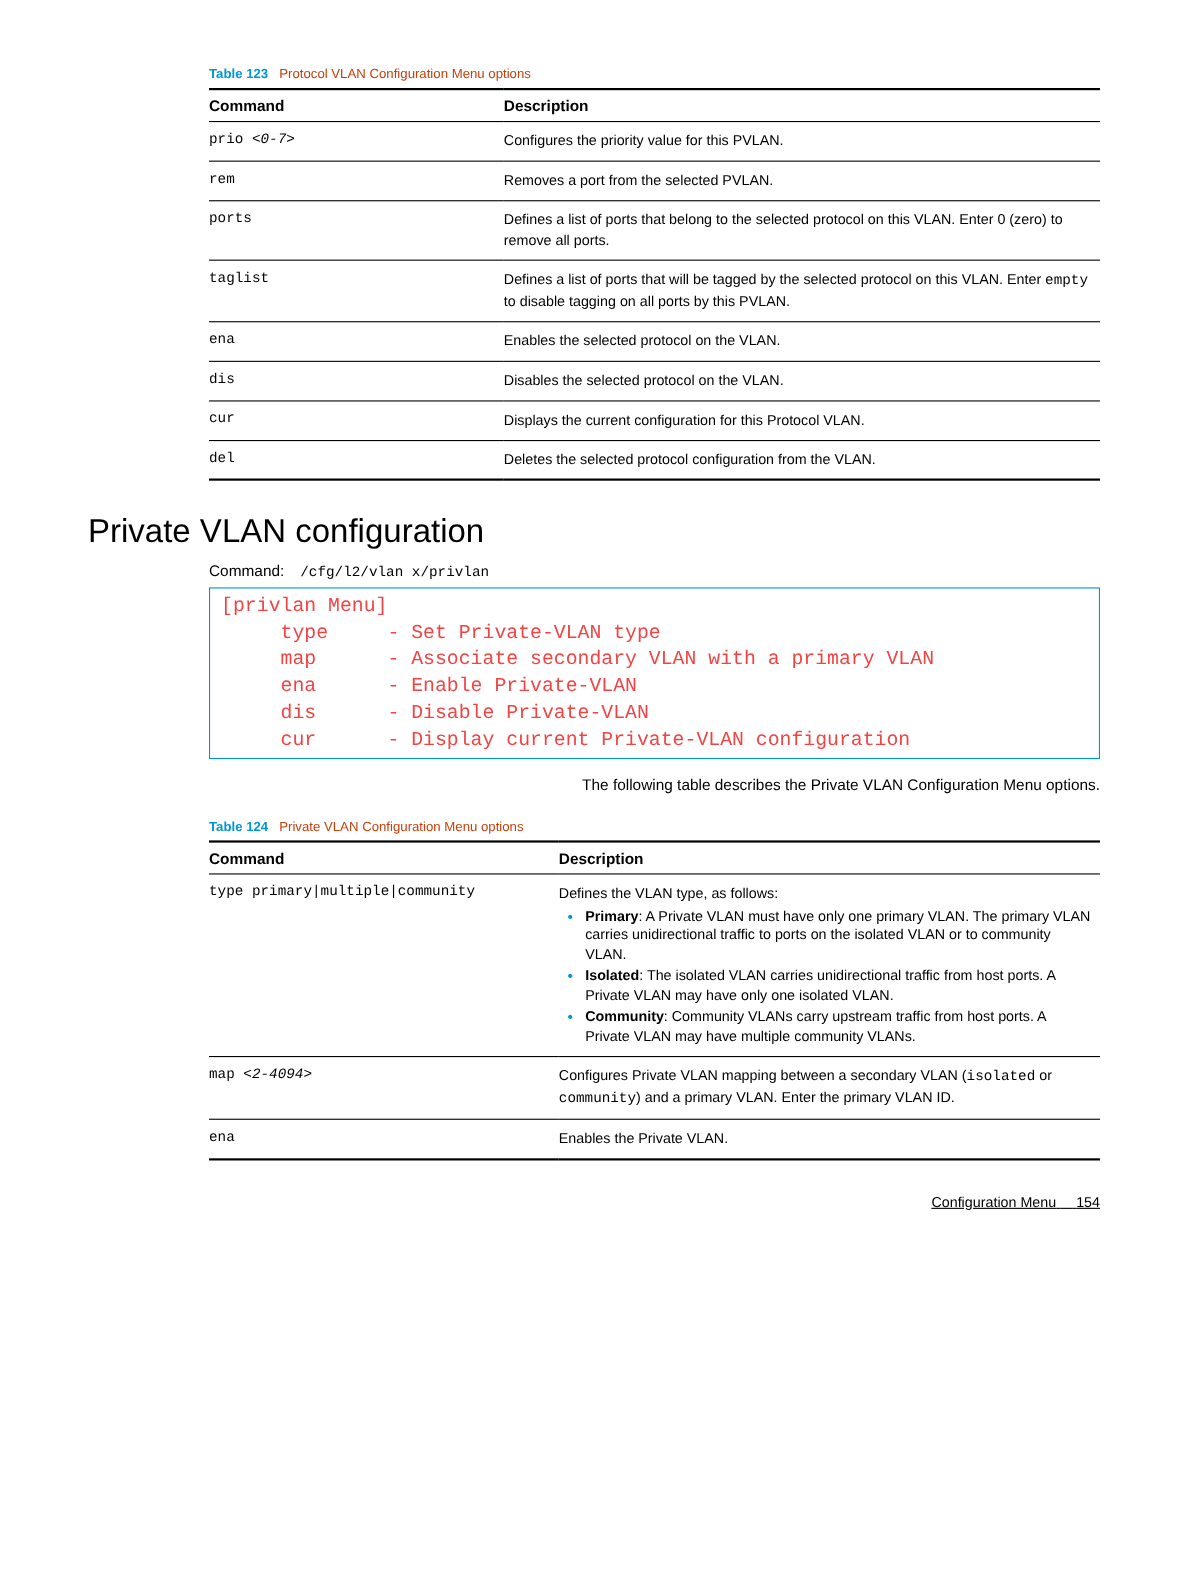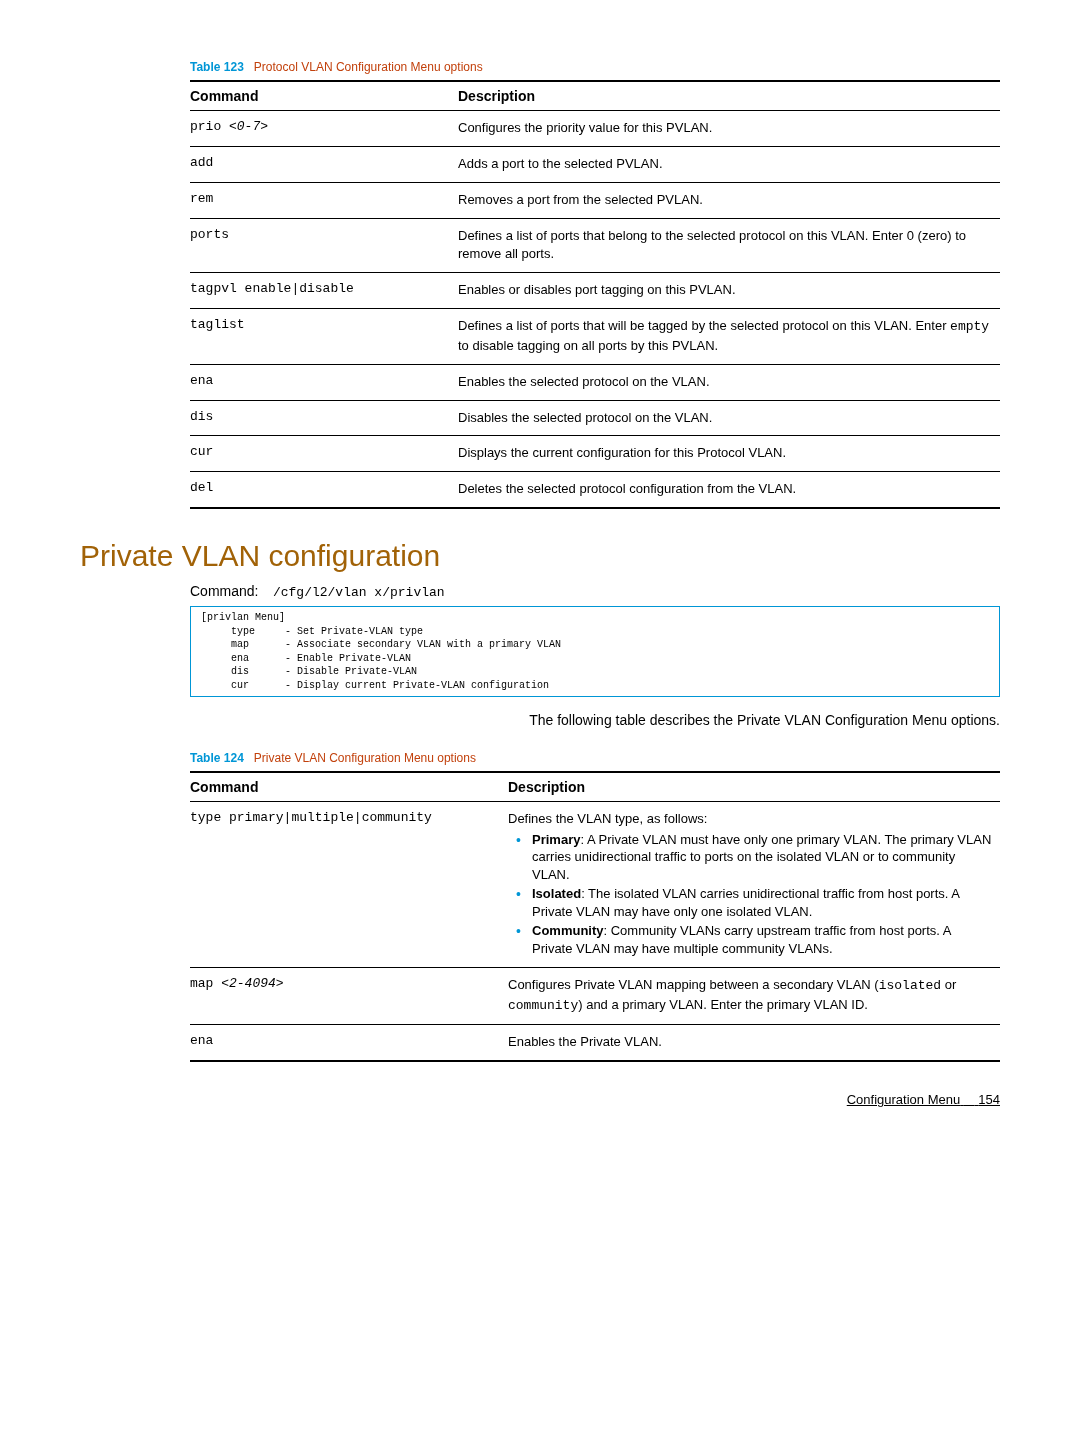--- a/index.html
+++ b/index.html
@@ -98,10 +98,6 @@
         <td class="desc-cell">Configures the priority value for this PVLAN.</td>
       </tr>
       <tr>
-        <td class="cmd-cell">add</td>
-        <td class="desc-cell">Adds a port to the selected PVLAN.</td>
-      </tr>
-      <tr>
         <td class="cmd-cell">rem</td>
         <td class="desc-cell">Removes a port from the selected PVLAN.</td>
       </tr>

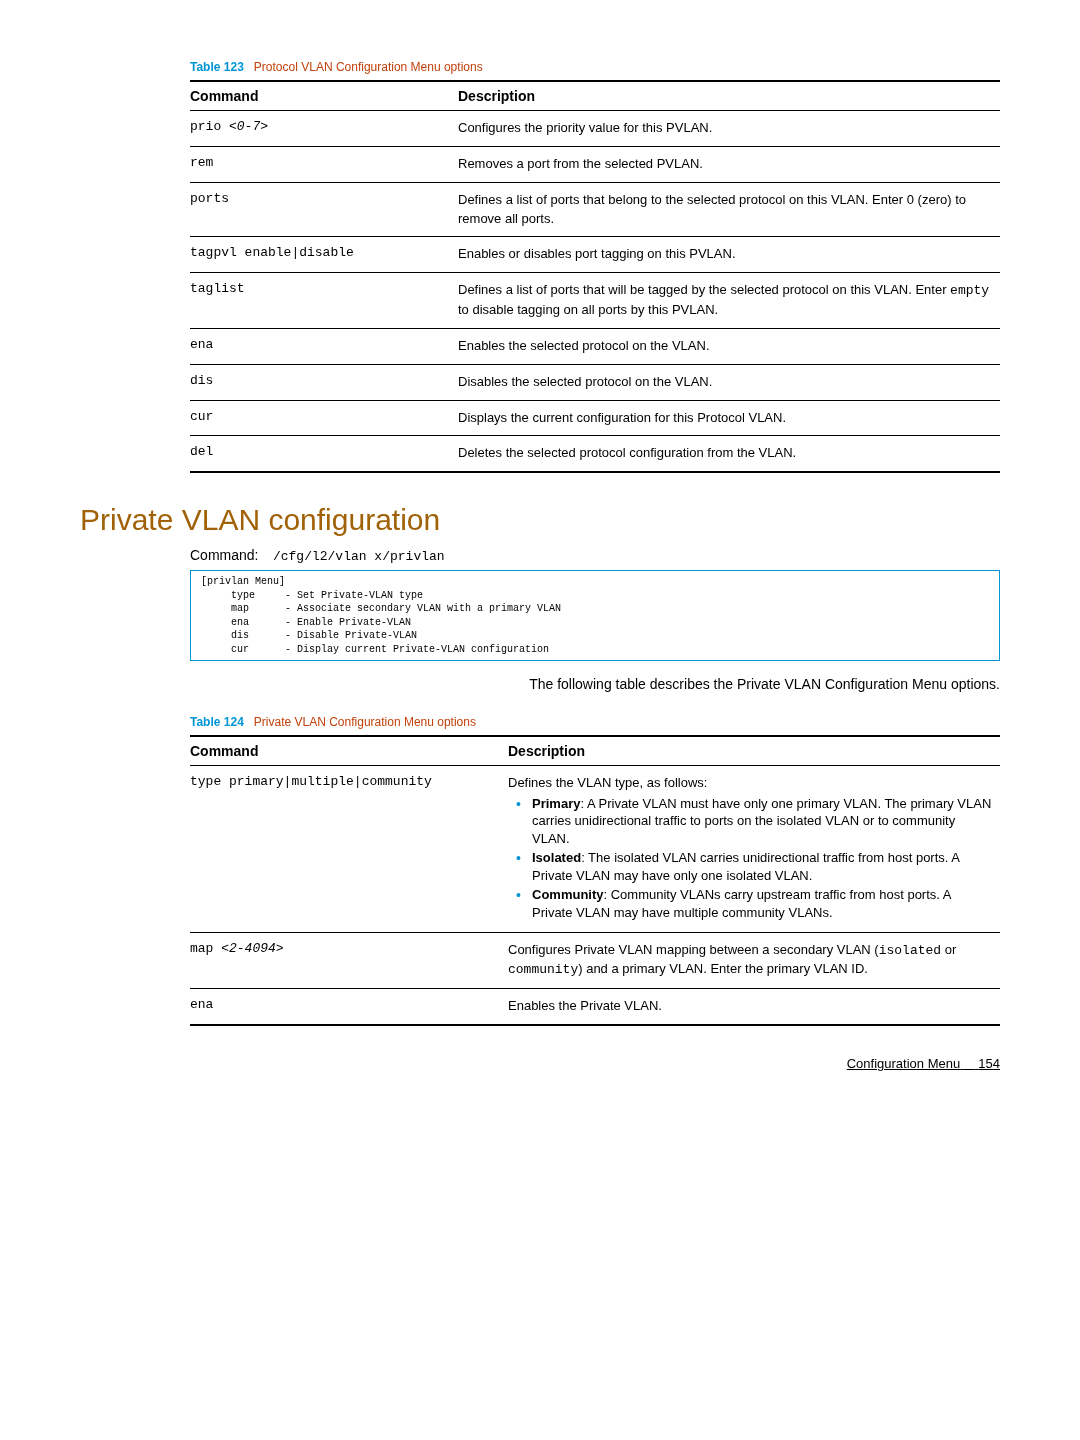--- a/index.html
+++ b/index.html
@@ -106,10 +106,6 @@
         <td class="desc-cell">Defines a list of ports that belong to the selected protocol on this VLAN. Enter 0 (zero) to remove all ports.</td>
       </tr>
       <tr>
-        <td class="cmd-cell">tagpvl enable|disable</td>
-        <td class="desc-cell">Enables or disables port tagging on this PVLAN.</td>
-      </tr>
-      <tr>
         <td class="cmd-cell">taglist</td>
         <td class="desc-cell"><span>Defines a list of ports that will be tagged by the selected protocol on this VLAN. Enter </span><span class="mono-inline">empty</span><span> to disable tagging on all ports by this PVLAN.</span></td>
       </tr>

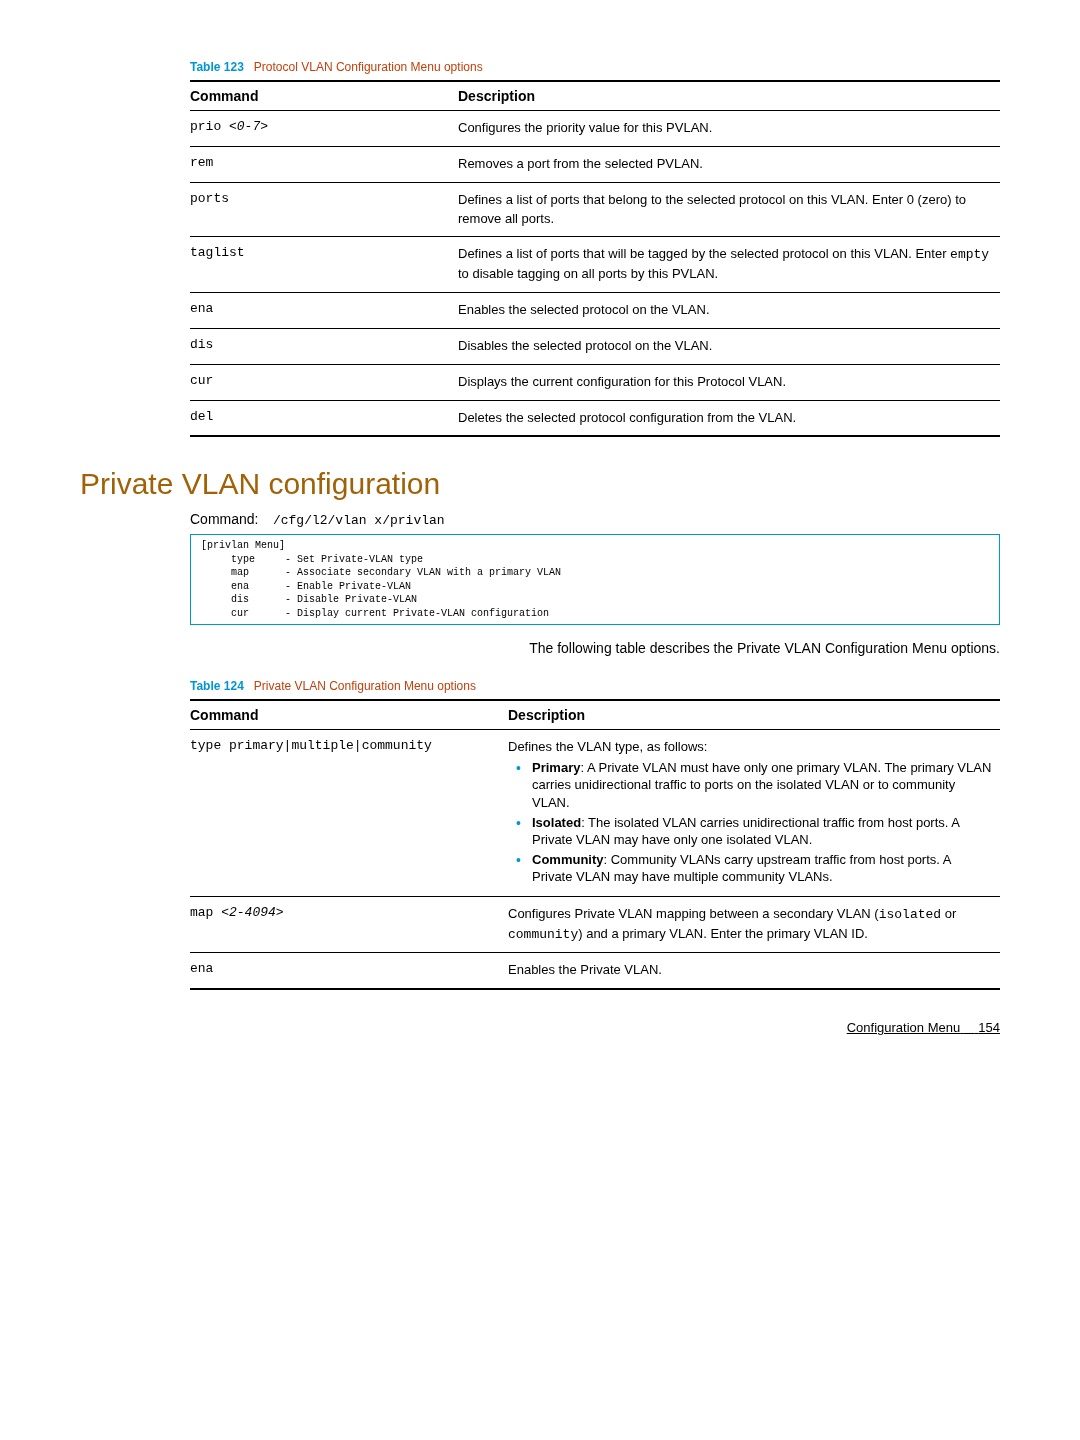--- a/index.html
+++ b/index.html
@@ -43,7 +43,7 @@
   .mono-inline { font-family: "Courier New", monospace; }
   .italic-mono { font-family: "Courier New", monospace; font-style: italic; }
   h1.section-title {
-    color: #a16207;
+    color: #000000;
     font-weight: normal;
     font-size: 30px;
     margin: 20px 0 10px 0;

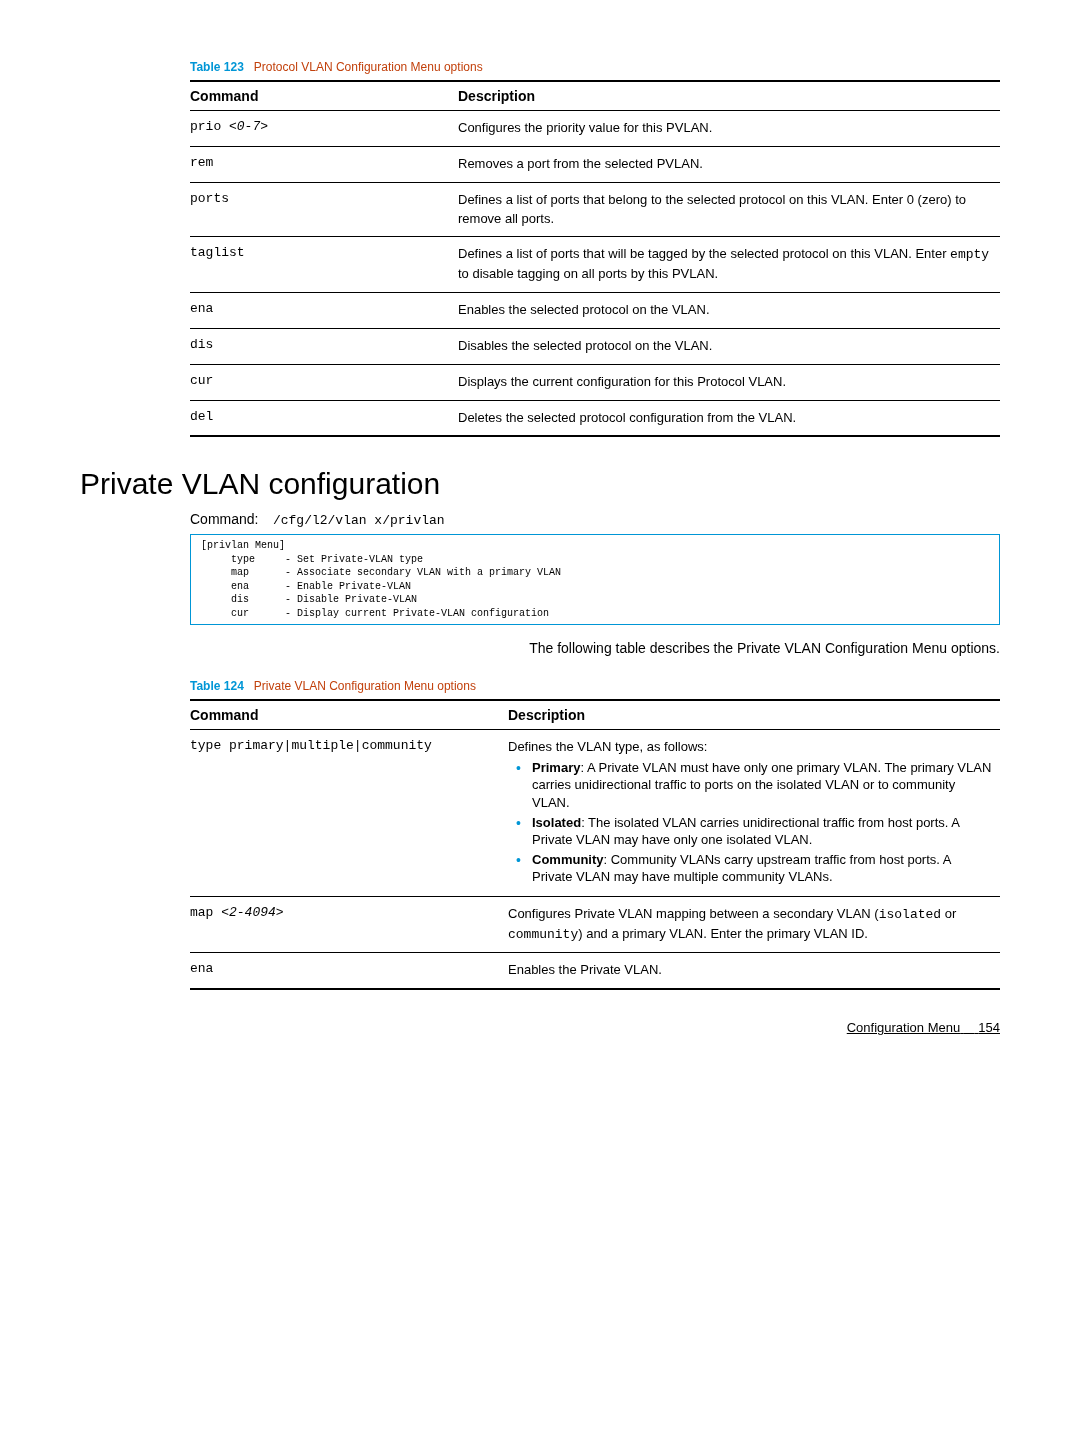--- a/index.html
+++ b/index.html
@@ -55,11 +55,11 @@
     border: 1px solid #0096d6;
     padding: 4px 10px;
     font-family: "Courier New", monospace;
-    font-size: 10px;
+    font-size: 18px;
     white-space: pre;
     line-height: 1.35;
     margin-bottom: 14px;
-    color:#000000;
+    color:#ef4444;
     overflow:hidden;
   }
   .body-para { margin: 0 0 20px 110px; font-size: 14px; line-height: 1.4; text-align: right; }

